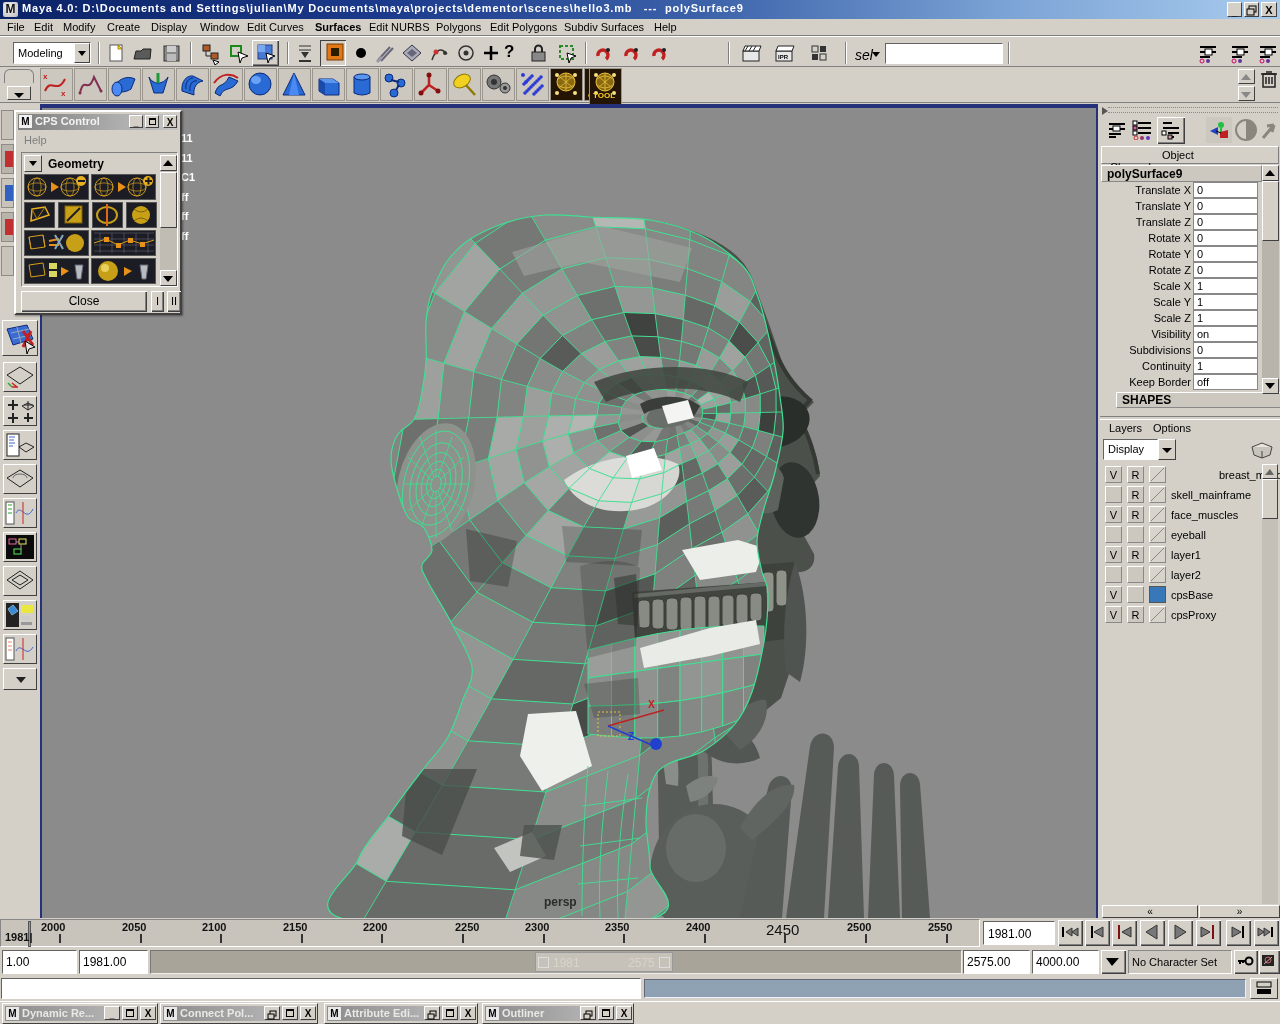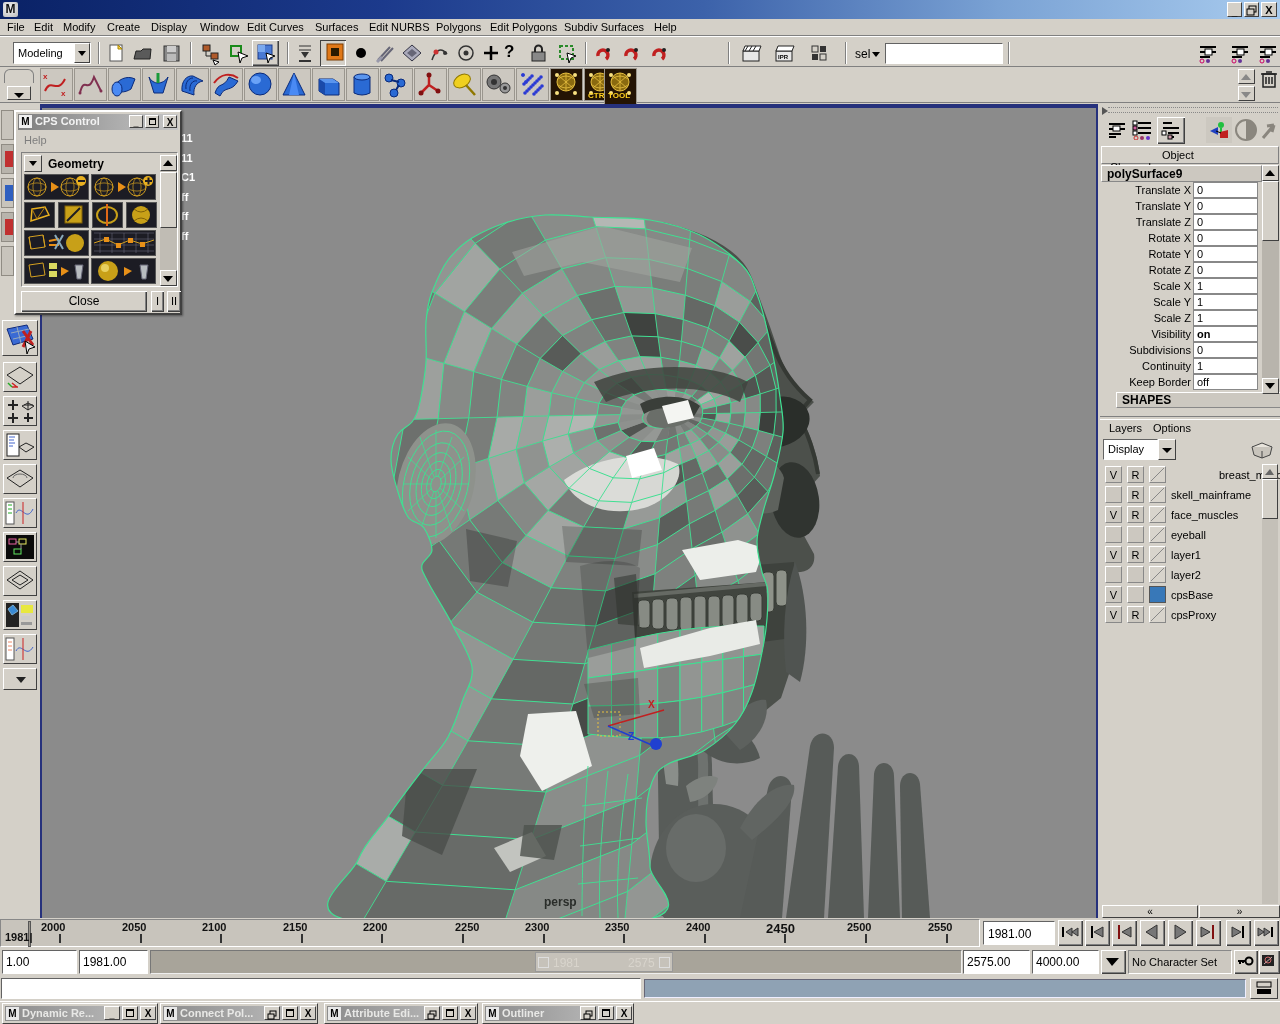--- a/index.html
+++ b/index.html
@@ -15,6 +15,7 @@
 
 <div class="abs" style="left:0;top:0;width:1280px;height:19px;background:linear-gradient(to right,#0a2266,#1c3a8c 30%,#3c62aa 55%,#7aa2d4 78%,#a8cbee);">
  <div class="abs" style="left:3px;top:2px;width:15px;height:15px;background:radial-gradient(circle at 40% 40%,#f4f4f4,#bbb);border-radius:2px;color:#111;font-weight:bold;font-size:12px;text-align:center;line-height:15px;">M</div>
+ <div class="abs" style="left:22px;top:2px;font-size:11px;letter-spacing:0.8px;font-weight:bold;color:#fff;white-space:nowrap;">Maya 4.0: D:\Documents and Settings\julian\My Documents\maya\projects\dementor\scenes\hello3.mb&nbsp;&nbsp;&nbsp;---&nbsp;&nbsp;polySurface9</div>
  <div class="abs btn" style="left:1227px;top:2px;width:15px;height:15px;font-size:10px;font-weight:bold;text-align:center;line-height:18px;">_</div>
  <div class="abs btn" style="left:1244px;top:2px;width:15px;height:15px;"><svg width="13" height="13">
         <rect x="4" y="2" width="7" height="6" fill="none" stroke="#000"></rect>

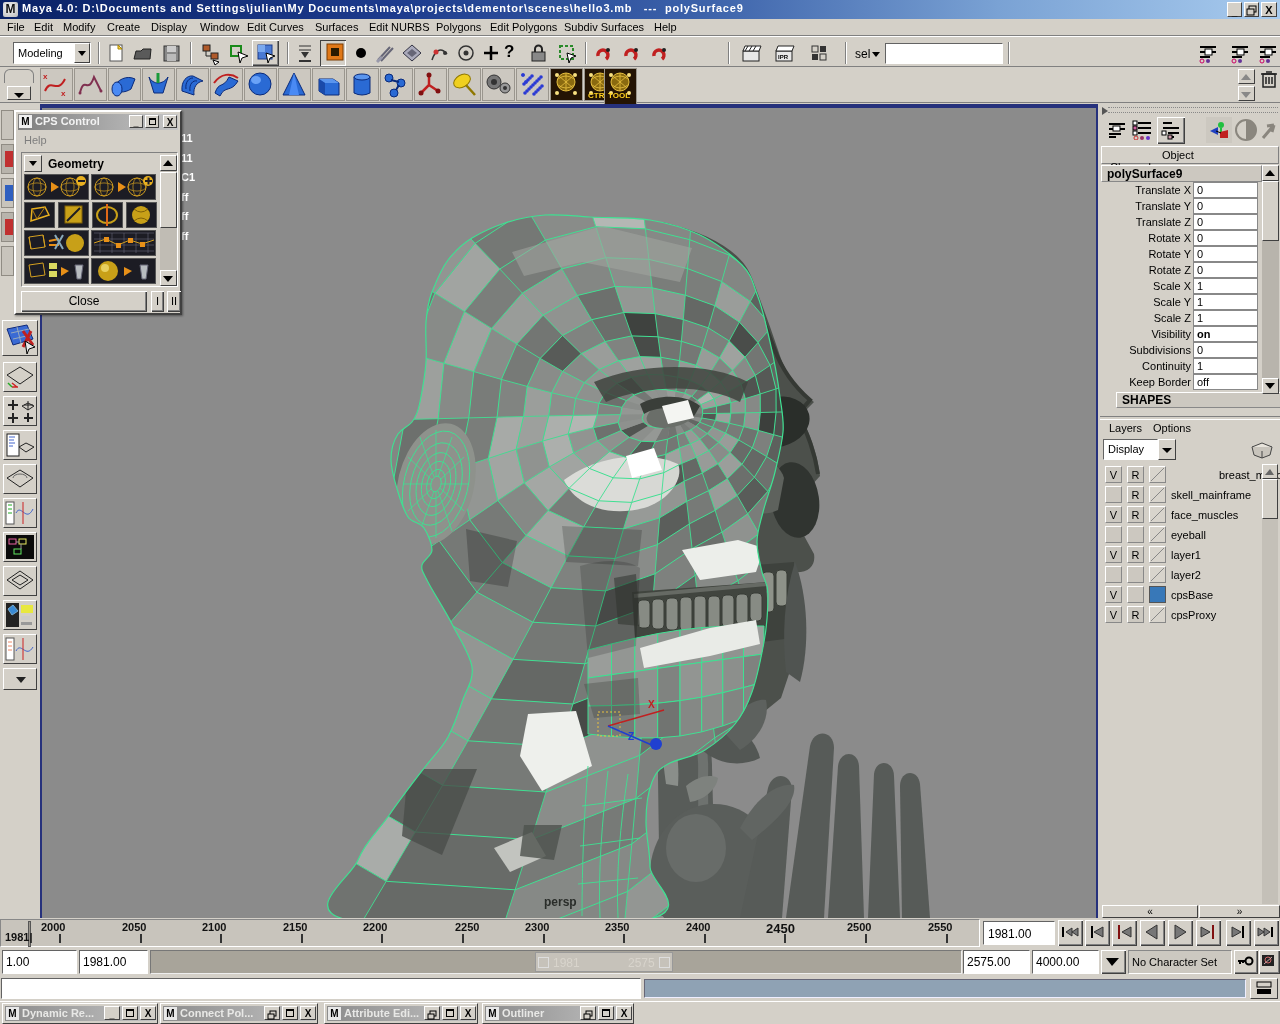--- a/index.html
+++ b/index.html
@@ -31,7 +31,7 @@
     <span class="abs t11" style="left:151px;top:2px;">Display</span>
     <span class="abs t11" style="left:200px;top:2px;">Window</span>
     <span class="abs t11" style="left:247px;top:2px;">Edit Curves</span>
-    <span class="abs t11" style="left:315px;top:2px;">Surfaces</span>
+    <span class="abs t11" style="left:315px;top:2px;font-weight:bold;">Surfaces</span>
     <span class="abs t11" style="left:369px;top:2px;">Edit NURBS</span>
     <span class="abs t11" style="left:436px;top:2px;">Polygons</span>
     <span class="abs t11" style="left:490px;top:2px;">Edit Polygons</span>

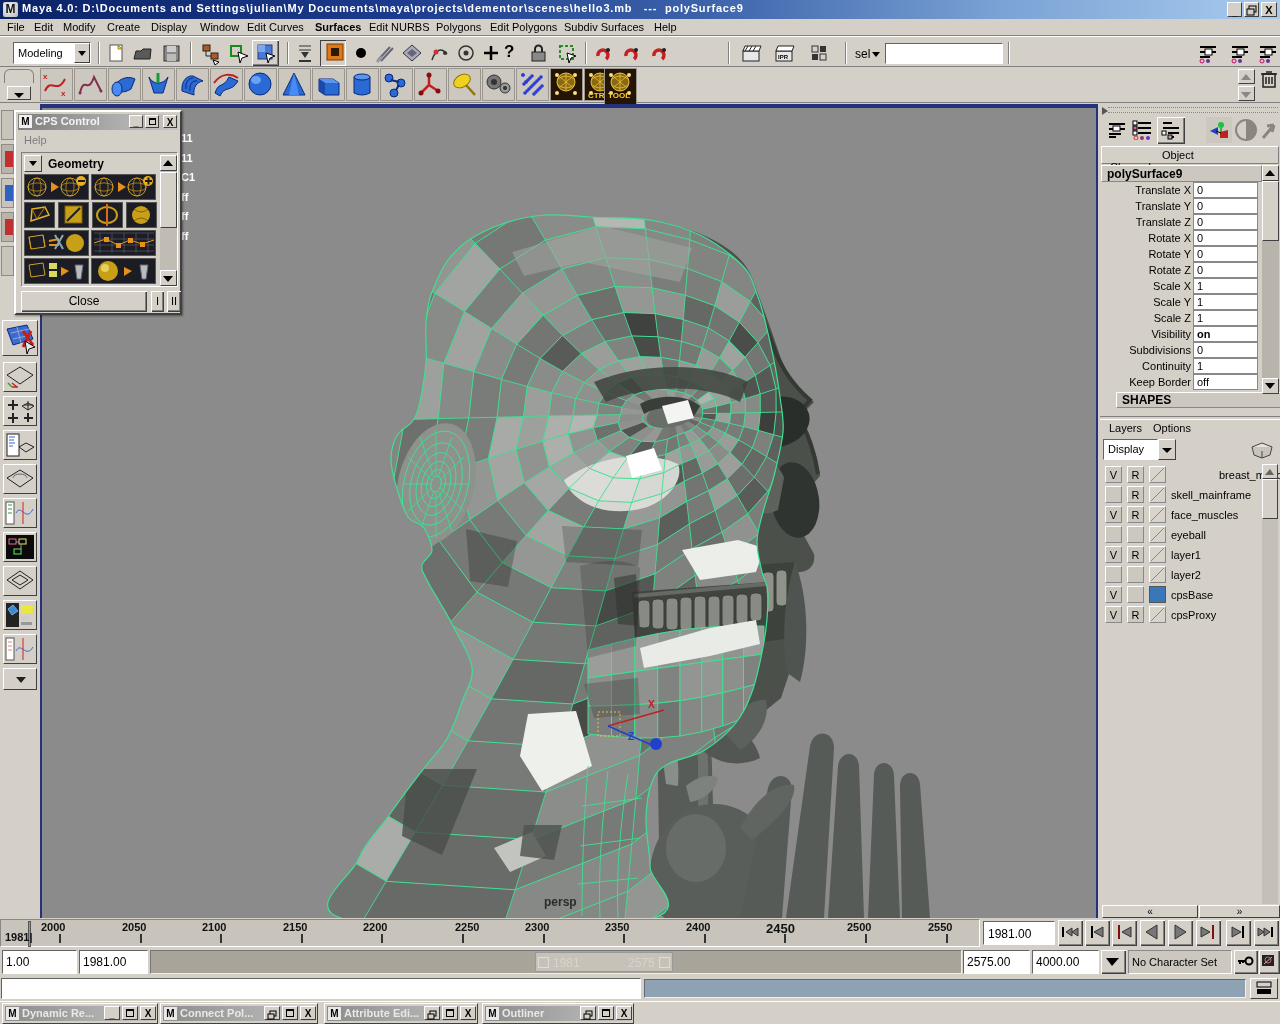--- a/index.html
+++ b/index.html
@@ -157,7 +157,7 @@
     </svg></div>
 <div class="abs" style="left:845px;top:42px;width:1px;height:22px;border-left:1px solid #808080;"></div>
 <div class="abs" style="left:846px;top:42px;width:1px;height:22px;border-left:1px solid #fff;"></div>
-<span class="abs" style="left:855px;top:47px;font-size:12px;">sel</span>
+<span class="abs" style="left:855px;top:47px;font-size:14px;font-style:italic;">sel</span>
 <svg class="abs" style="left:872px;top:50px;" width="10" height="8">
     <polygon points="0,2 8,2 4,7" fill="#000"></polygon>
   </svg>

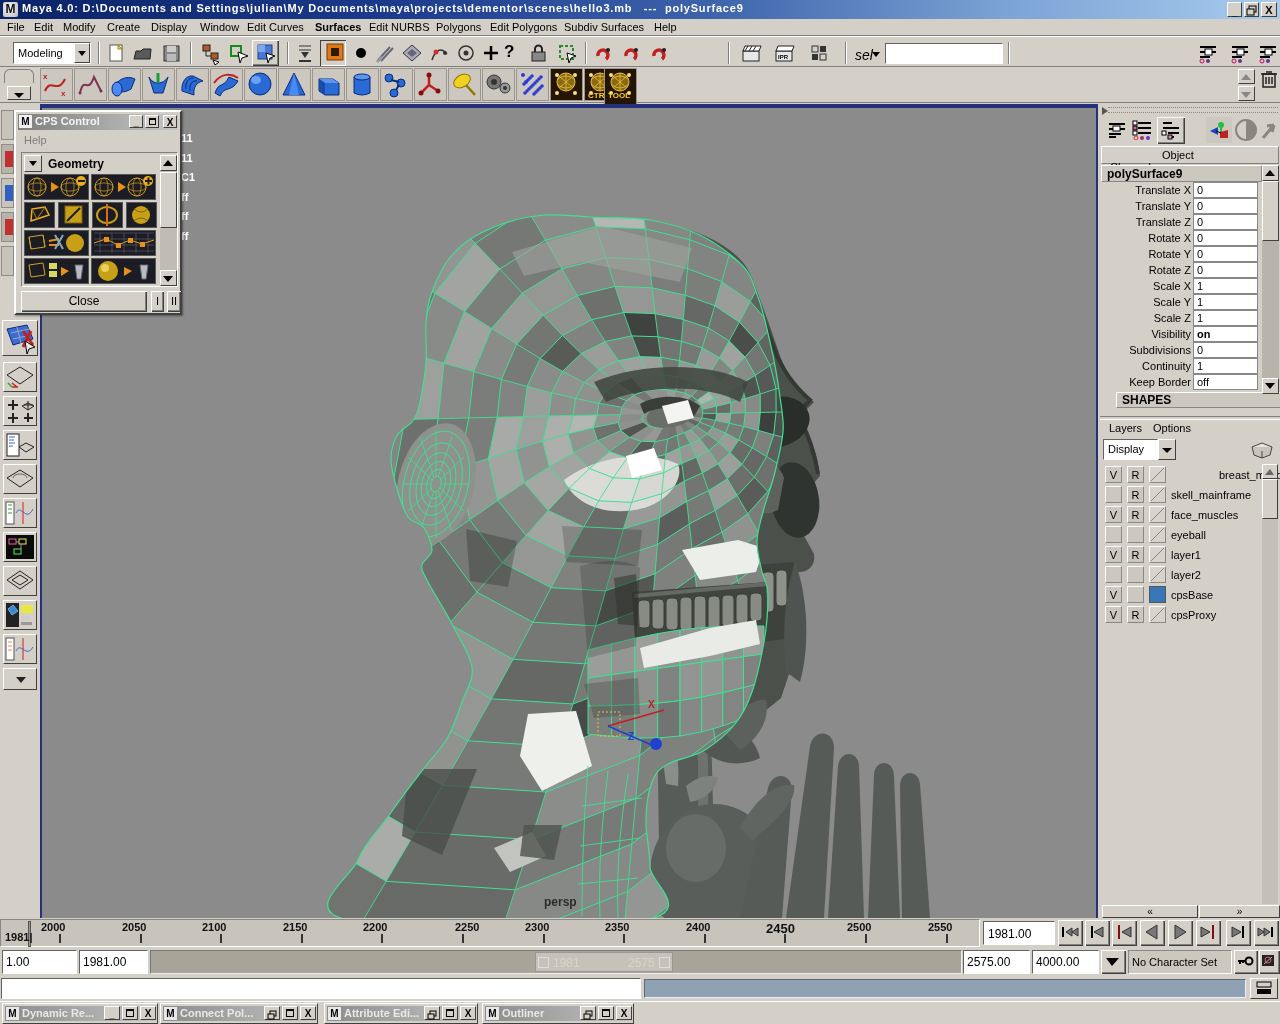--- a/index.html
+++ b/index.html
@@ -295,7 +295,7 @@
         <circle cx="24" cy="24" r="2" fill="#f8e080"></circle>
         <text x="3" y="29" fill="#ffd020" font-size="8" font-weight="bold">CTRL</text>
       </svg></div>
-    <div class="abs" style="left:604px;top:1px;width:33px;height:46px;background:#241404;border:1px solid #9a968e;"><svg width="31" height="31">
+    <div class="abs" style="left:589px;top:1px;width:33px;height:46px;background:#241404;border:1px solid #9a968e;"><svg width="31" height="31">
         <rect x="0" y="0" width="31" height="31" fill="#241404"></rect>
         <circle cx="15" cy="13" r="9" fill="#8a6a10" stroke="#e8c040"></circle>
         <path d="M7 10 Q15 4 23 10 M7 16 Q15 22 23 16 M15 4 V22 M8 7 L22 19 M22 7 L8 19" stroke="#e8c040" fill="none" stroke-width="0.8"></path>

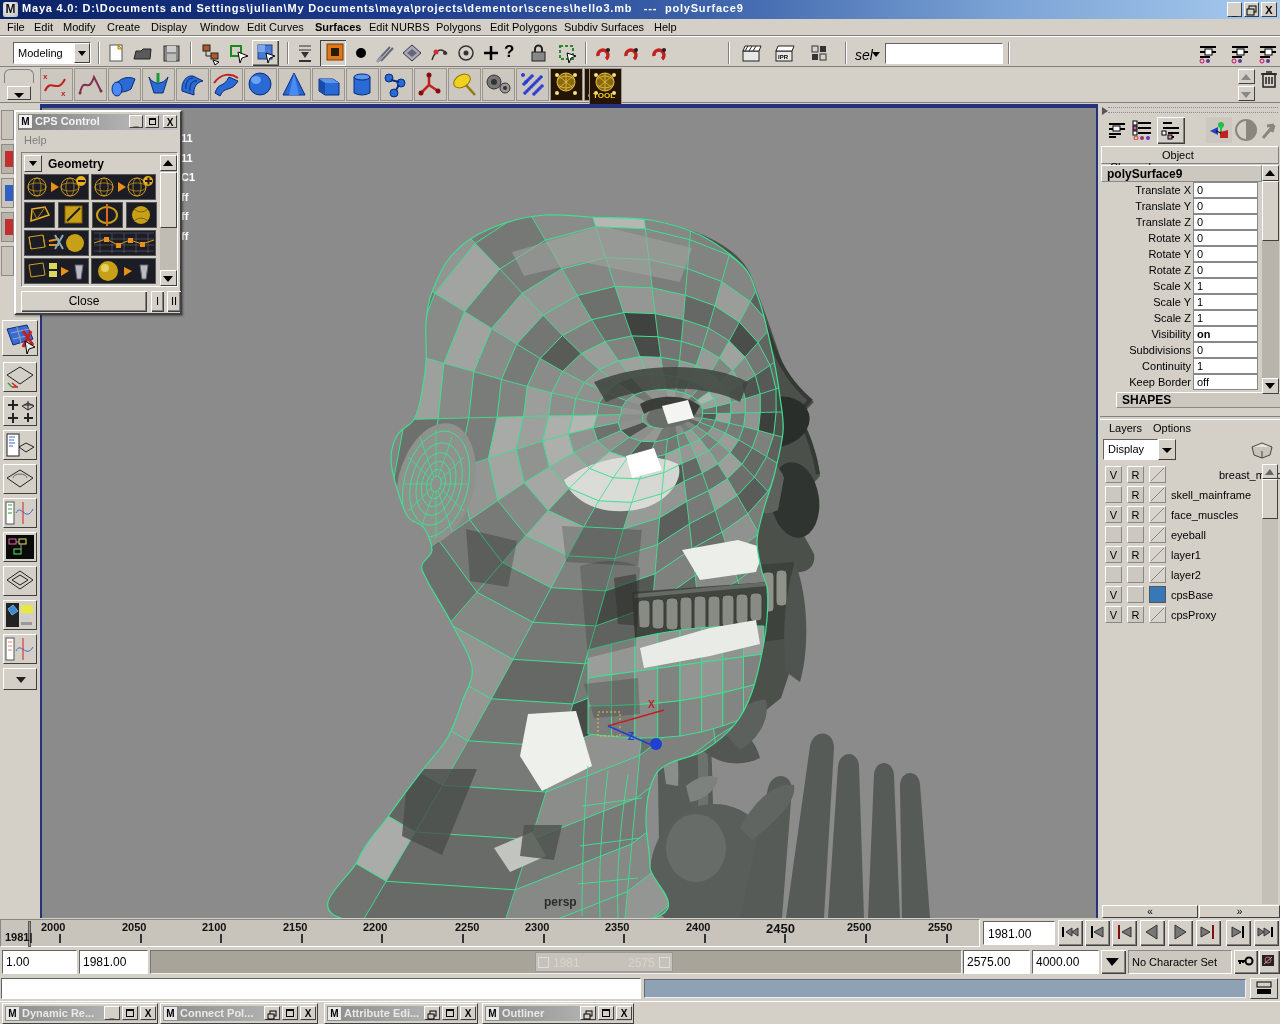--- a/index.html
+++ b/index.html
@@ -1077,7 +1077,7 @@
     <div class="abs" style="left:1px;top:206px;width:90px;height:16px;text-align:right;font-size:11px;padding-top:2px;">Scale Z</div>
     <div class="abs" style="left:93px;top:206px;width:65px;height:16px;background:#fff;border:1px solid #888;font-size:11px;padding:1px 0 0 3px;">1</div>
     <div class="abs" style="left:1px;top:222px;width:90px;height:16px;text-align:right;font-size:11px;padding-top:2px;">Visibility</div>
-    <div class="abs" style="left:93px;top:222px;width:65px;height:16px;background:#fff;border:1px solid #888;font-size:11px;padding:1px 0 0 3px;font-weight:bold;">on</div>
+    <div class="abs" style="left:93px;top:222px;width:65px;height:16px;background:#fff;border:1px solid #888;font-size:11px;padding:1px 0 0 3px;">on</div>
     <div class="abs" style="left:1px;top:238px;width:90px;height:16px;text-align:right;font-size:11px;padding-top:2px;">Subdivisions</div>
     <div class="abs" style="left:93px;top:238px;width:65px;height:16px;background:#fff;border:1px solid #888;font-size:11px;padding:1px 0 0 3px;">0</div>
     <div class="abs" style="left:1px;top:254px;width:90px;height:16px;text-align:right;font-size:11px;padding-top:2px;">Continuity</div>

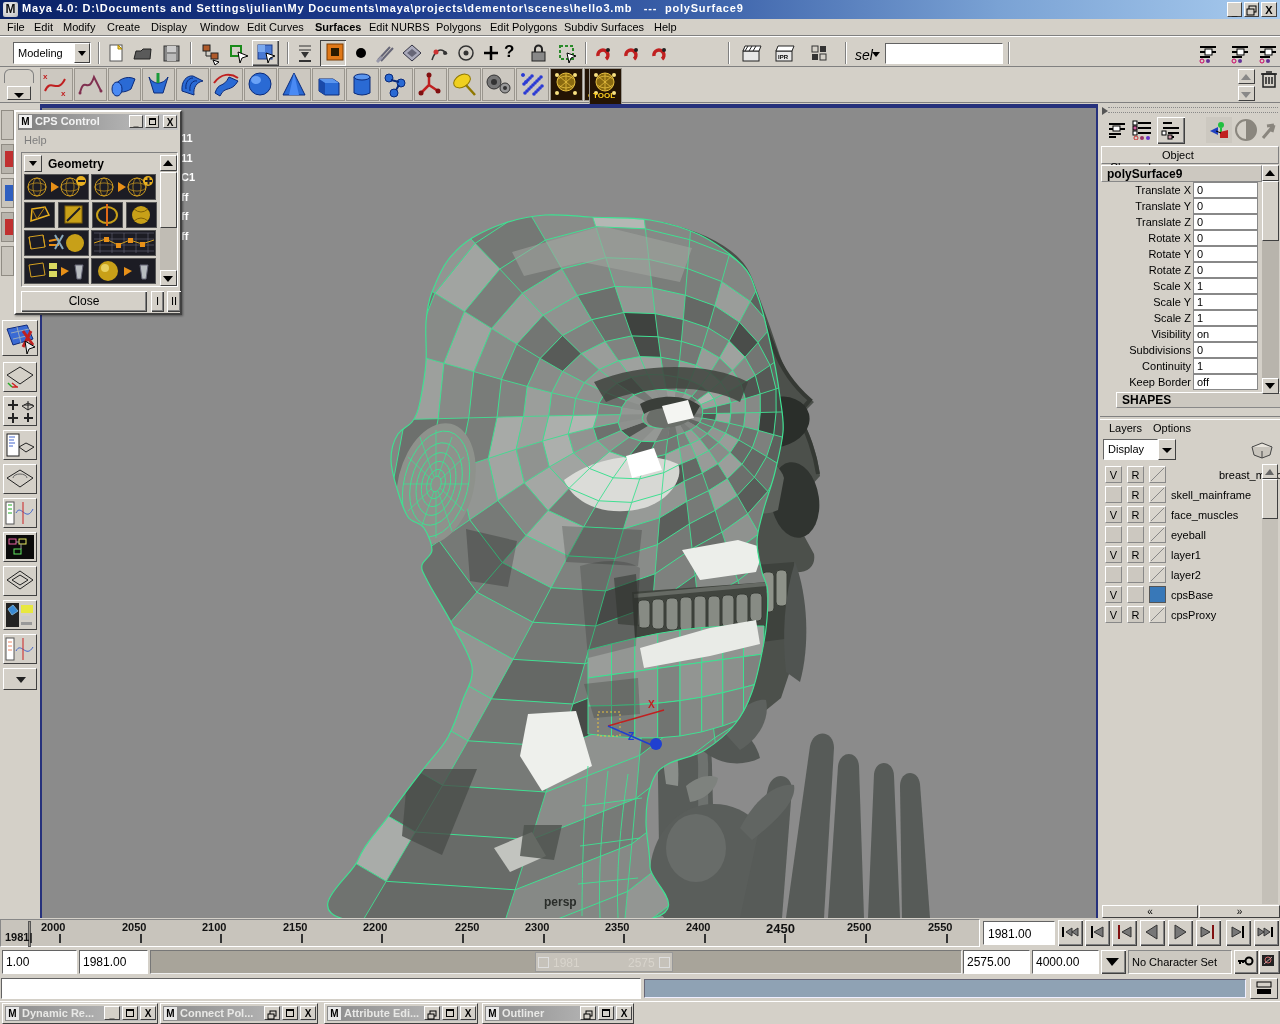--- a/index.html
+++ b/index.html
@@ -1189,7 +1189,7 @@
       <div style="position:absolute;left:622px;top:14px;width:2px;height:9px;background:#333;"></div>
       <span style="position:absolute;left:685px;top:1px;font-size:11px;font-weight:bold;color:#111;">2400</span>
       <div style="position:absolute;left:703px;top:14px;width:2px;height:9px;background:#333;"></div>
-      <span style="position:absolute;left:765px;top:1px;font-size:13px;font-weight:bold;color:#111;text-align:center;">2450</span>
+      <span style="position:absolute;left:765px;top:1px;font-size:15px;font-weight:normal;color:#111;text-align:center;">2450</span>
       <div style="position:absolute;left:783px;top:14px;width:2px;height:9px;background:#333;"></div>
       <span style="position:absolute;left:846px;top:1px;font-size:11px;font-weight:bold;color:#111;">2500</span>
       <div style="position:absolute;left:864px;top:14px;width:2px;height:9px;background:#333;"></div>

